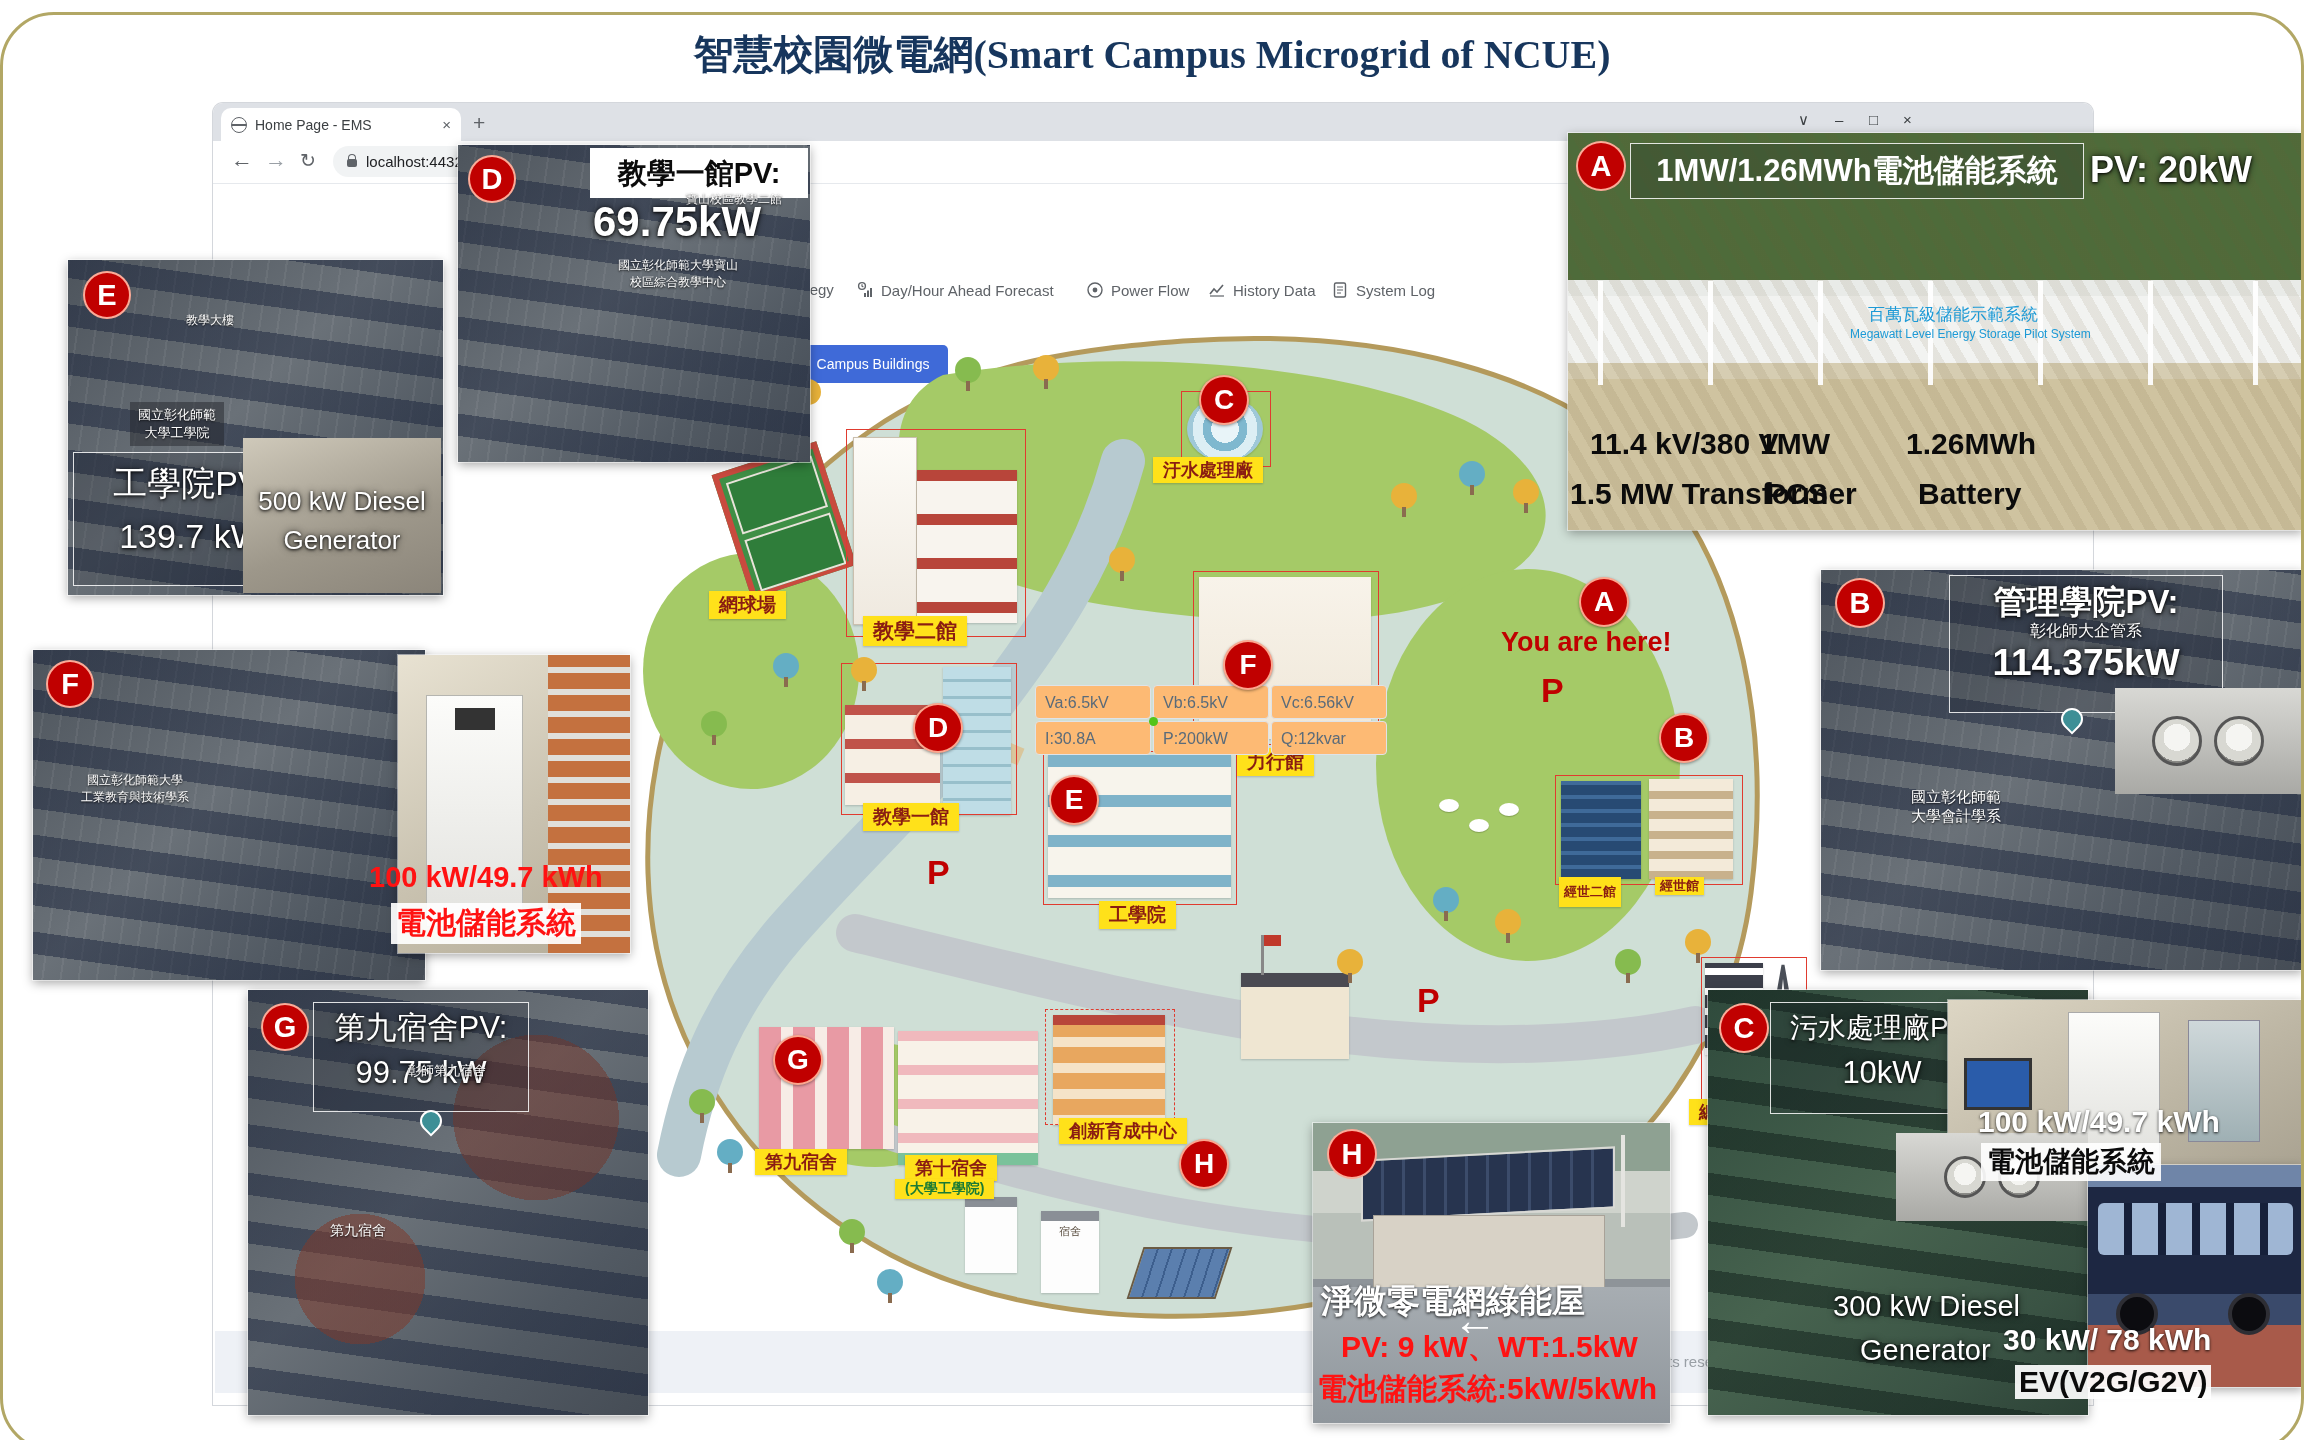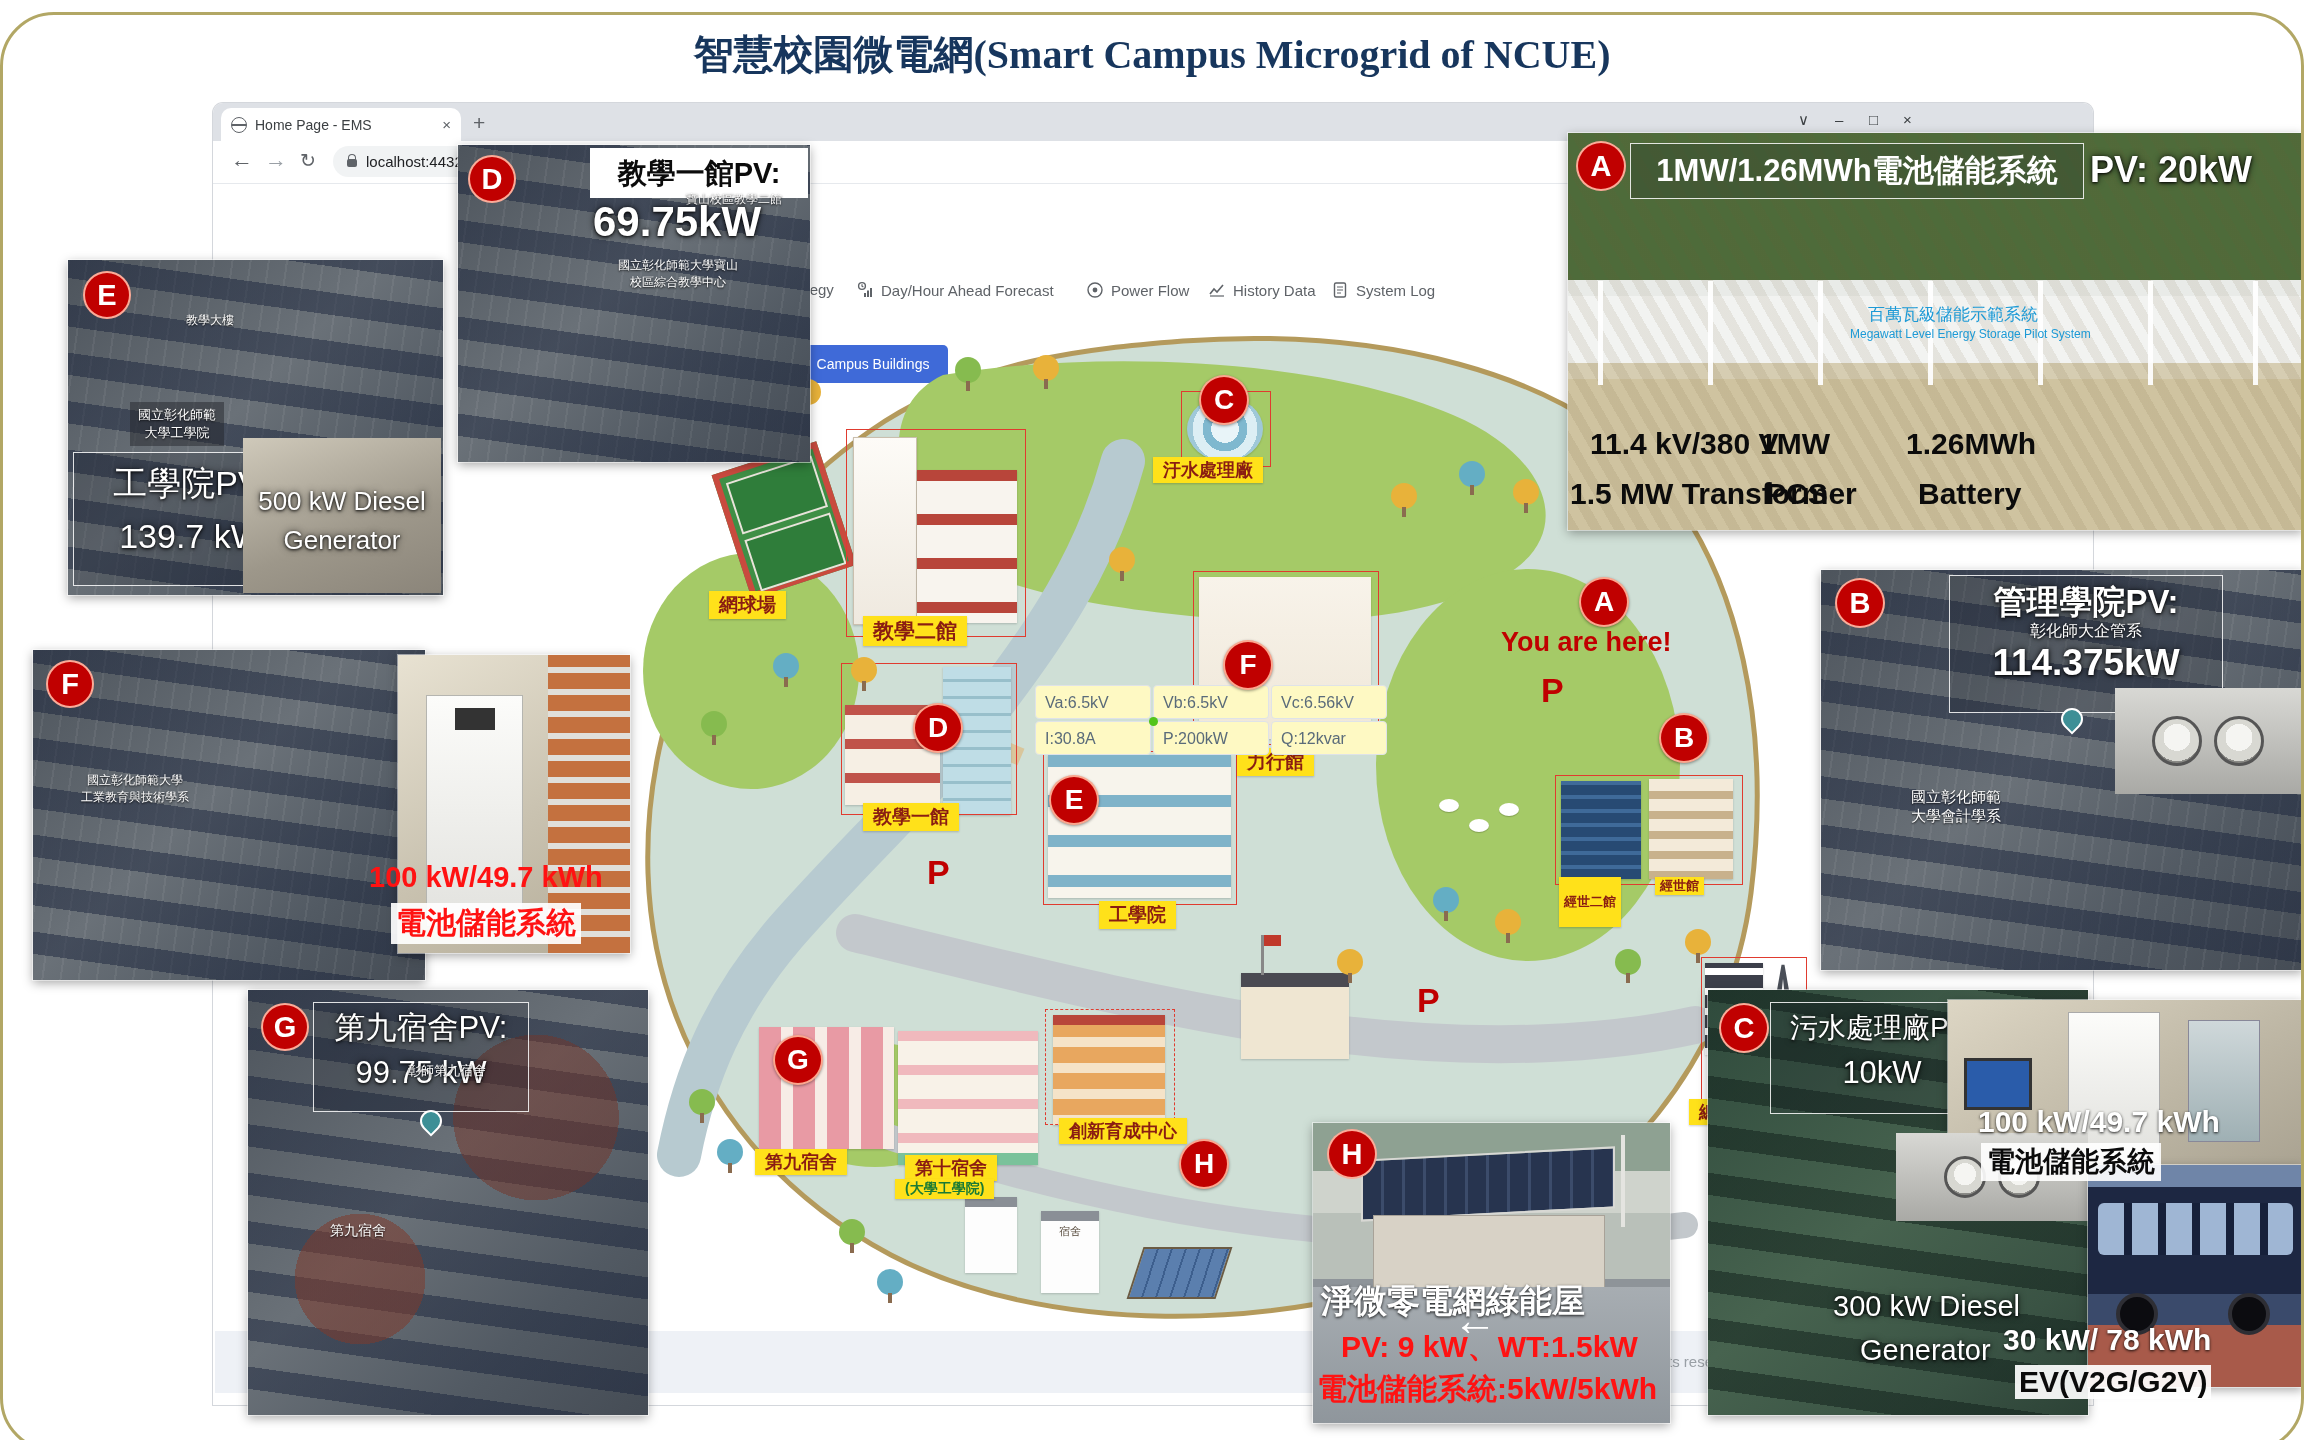--- a/index.html
+++ b/index.html
@@ -36,7 +36,7 @@
   .pP{position:absolute;color:#c00000;font-weight:bold;font-size:34px;z-index:4;}
   .yah{position:absolute;color:#c00000;font-weight:bold;font-size:27px;z-index:5;white-space:nowrap;}
   .tip{left:1032px;top:670px;width:358px;display:grid;grid-template-columns:116px 116px 116px;grid-auto-rows:34px;gap:2px;z-index:4;}
-  .tip span{background:#fef9c3;border:1px solid #dfe3e8;border-radius:4px;font-size:16px;color:#5a6b7a;padding-left:9px;line-height:33px;white-space:nowrap;overflow:hidden;}
+  .tip span{background:#fdba74;border:1px solid #dfe3e8;border-radius:4px;font-size:16px;color:#5a6b7a;padding-left:9px;line-height:33px;white-space:nowrap;overflow:hidden;}
   .gdot{left:1146px;top:702px;width:9px;height:9px;border-radius:50%;background:#52c41a;z-index:5;}
   .tree{position:absolute;width:26px;height:26px;border-radius:50%;z-index:3;}
   .tree::after{content:"";position:absolute;left:11px;top:24px;width:4px;height:10px;background:#8a6b4f;}

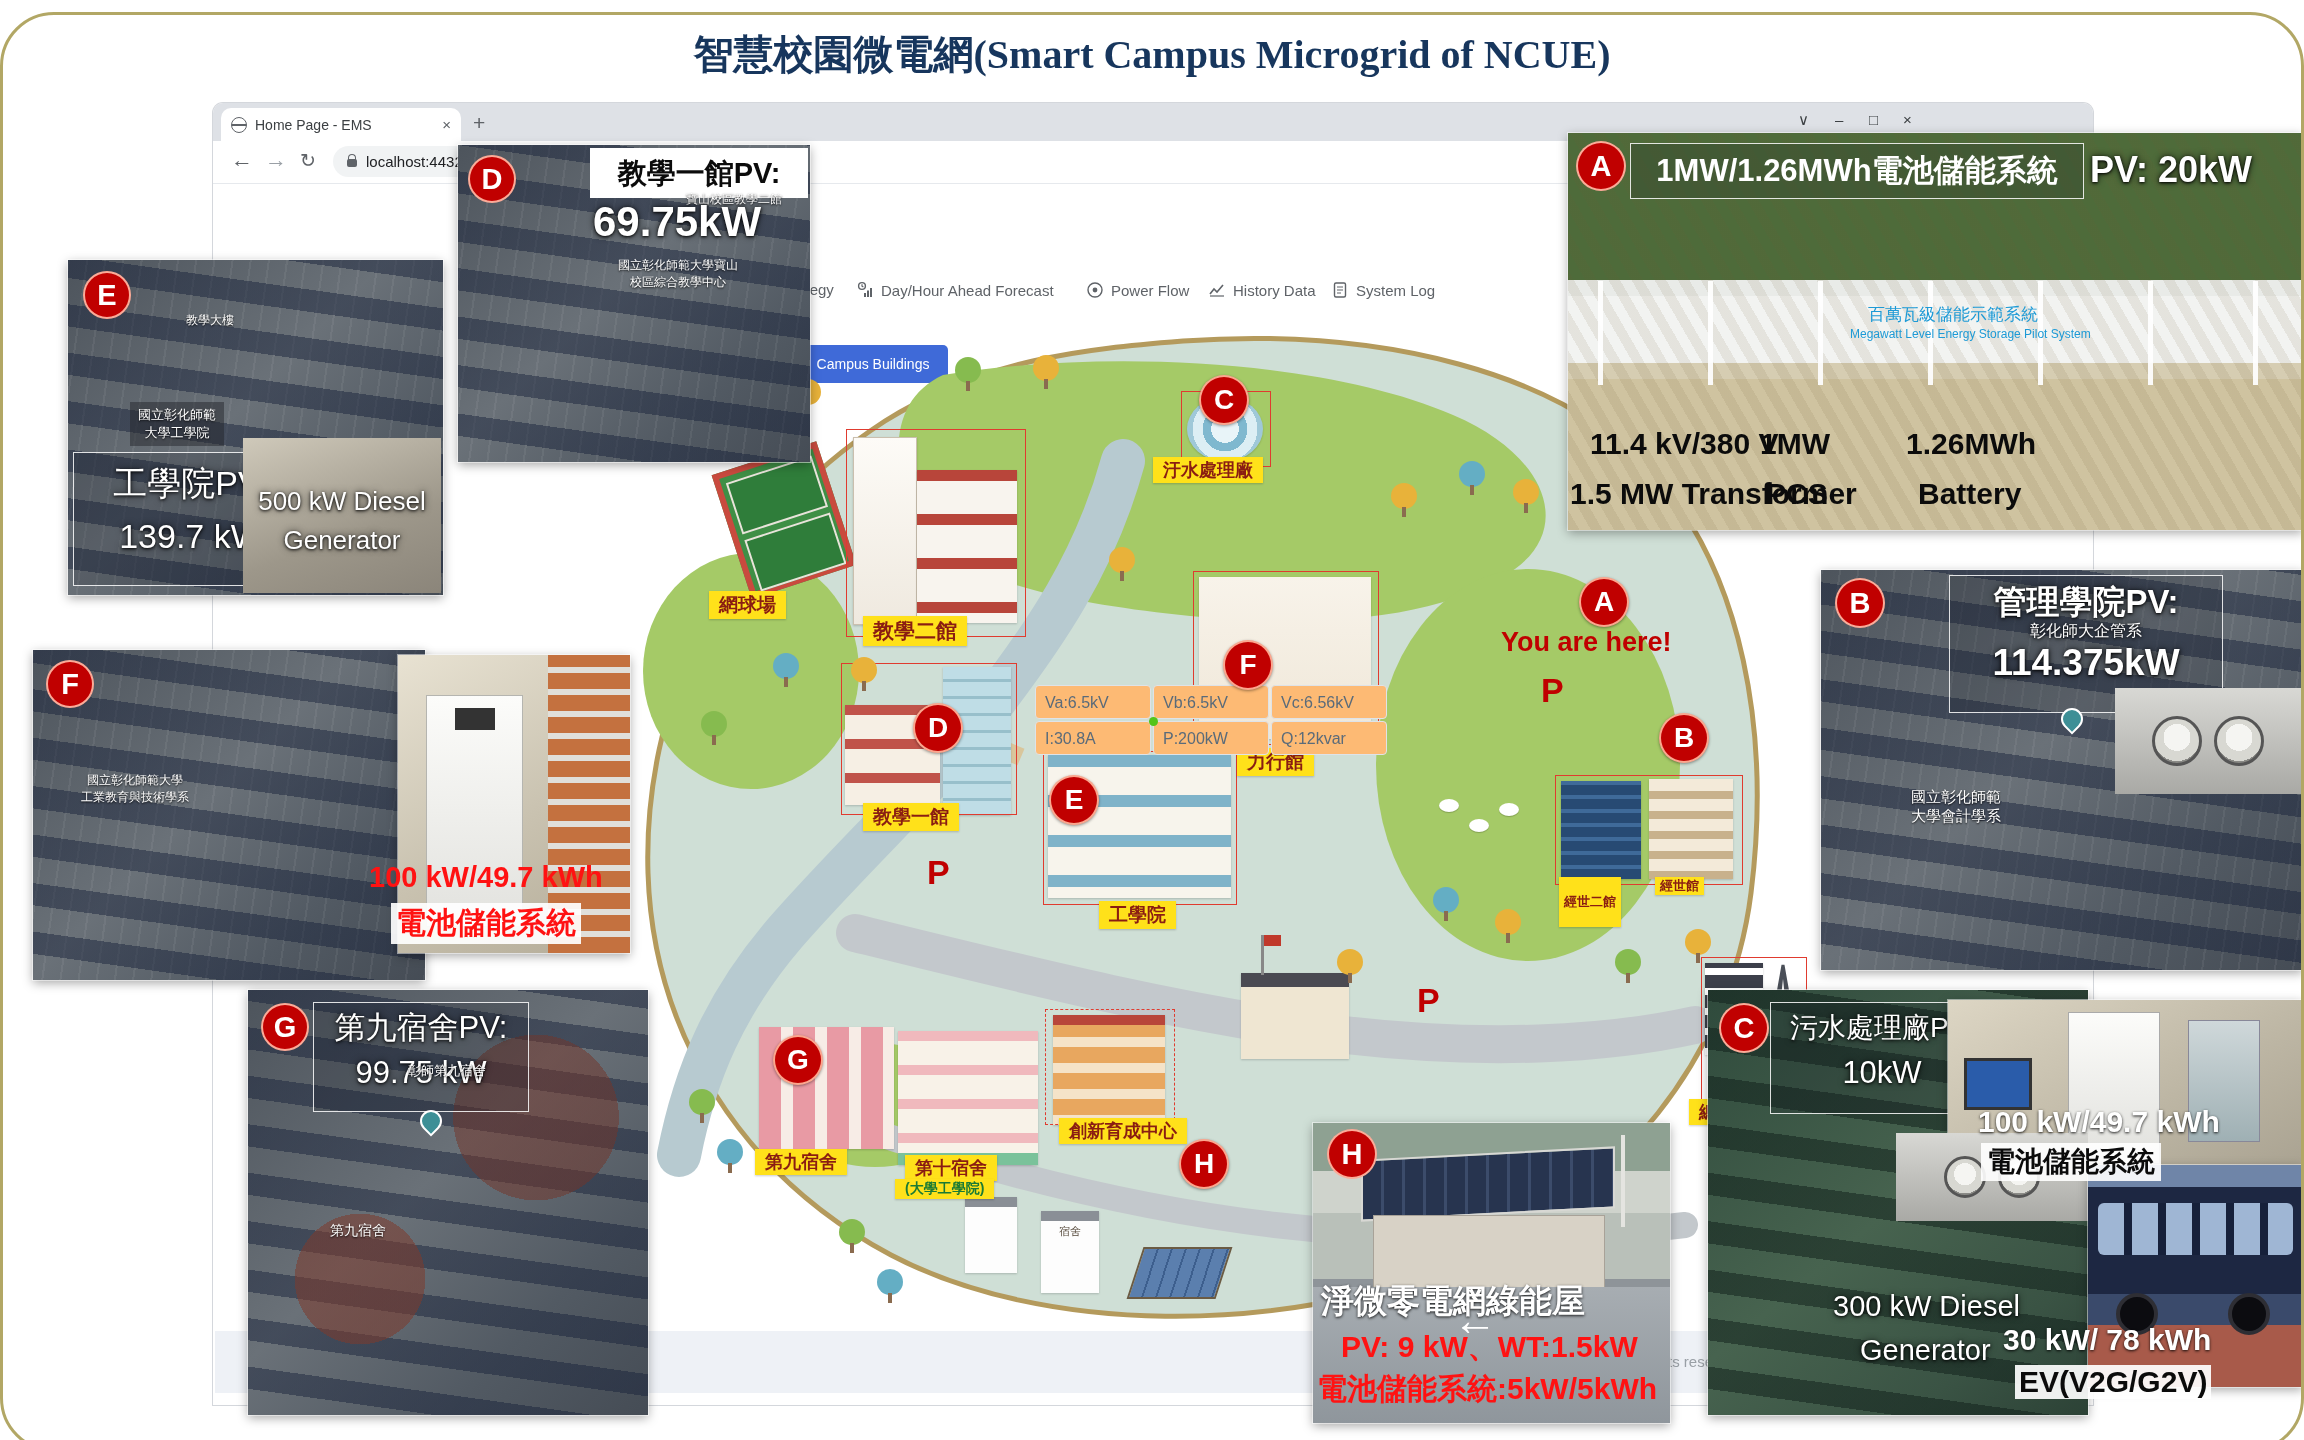--- a/index.html
+++ b/index.html
@@ -211,7 +211,7 @@
   <div class="yl" style="left:892px;top:1164px;font-size:14px;color:#1b7a34">(大學工學院)</div>
   <div class="yl" style="left:1056px;top:1103px;font-size:18px">創新育成中心</div>
   <div class="yl" style="left:1686px;top:1084px;font-size:18px">總變電站</div>
-  <div class="yl" style="left:1556px;top:862px;font-size:13px;padding:16px 5px">經世二館</div>
+  <div class="yl" style="left:1556px;top:862px;font-size:13px;padding:6px 5px">經世二館</div>
   <div class="yl" style="left:1652px;top:862px;font-size:13px;padding:0 5px">經世館</div>
 
   <div class="mk" style="left:1576px;top:562px">A</div>

